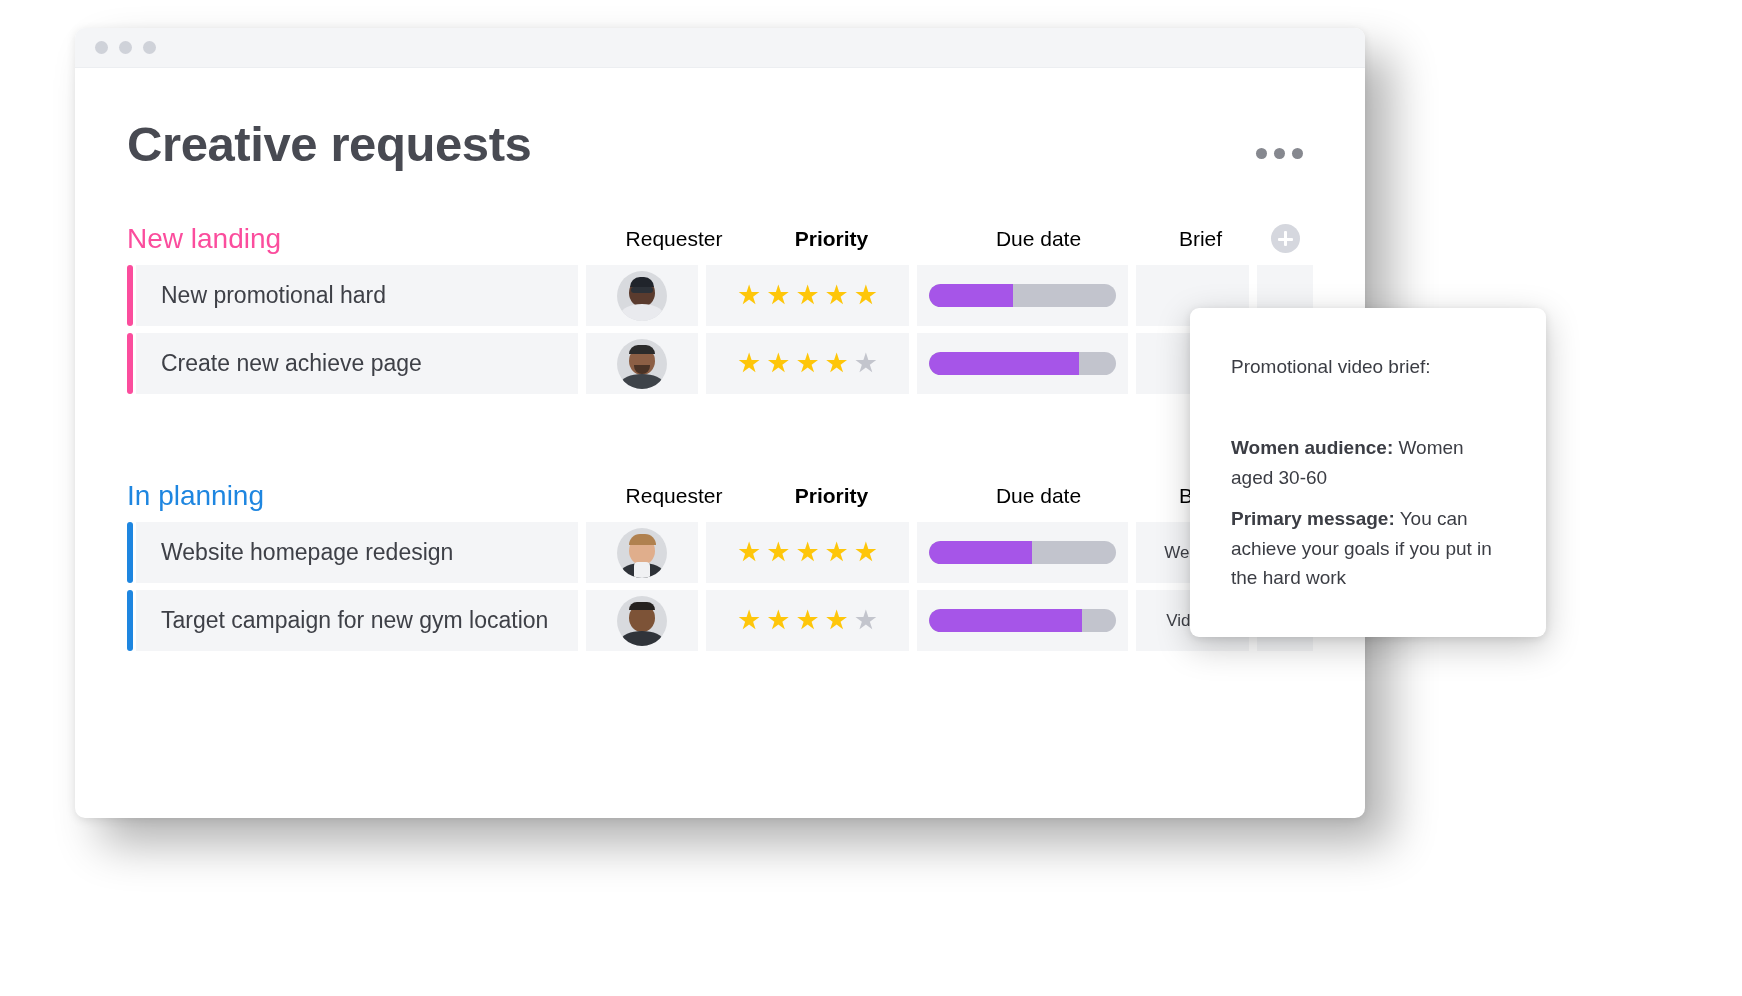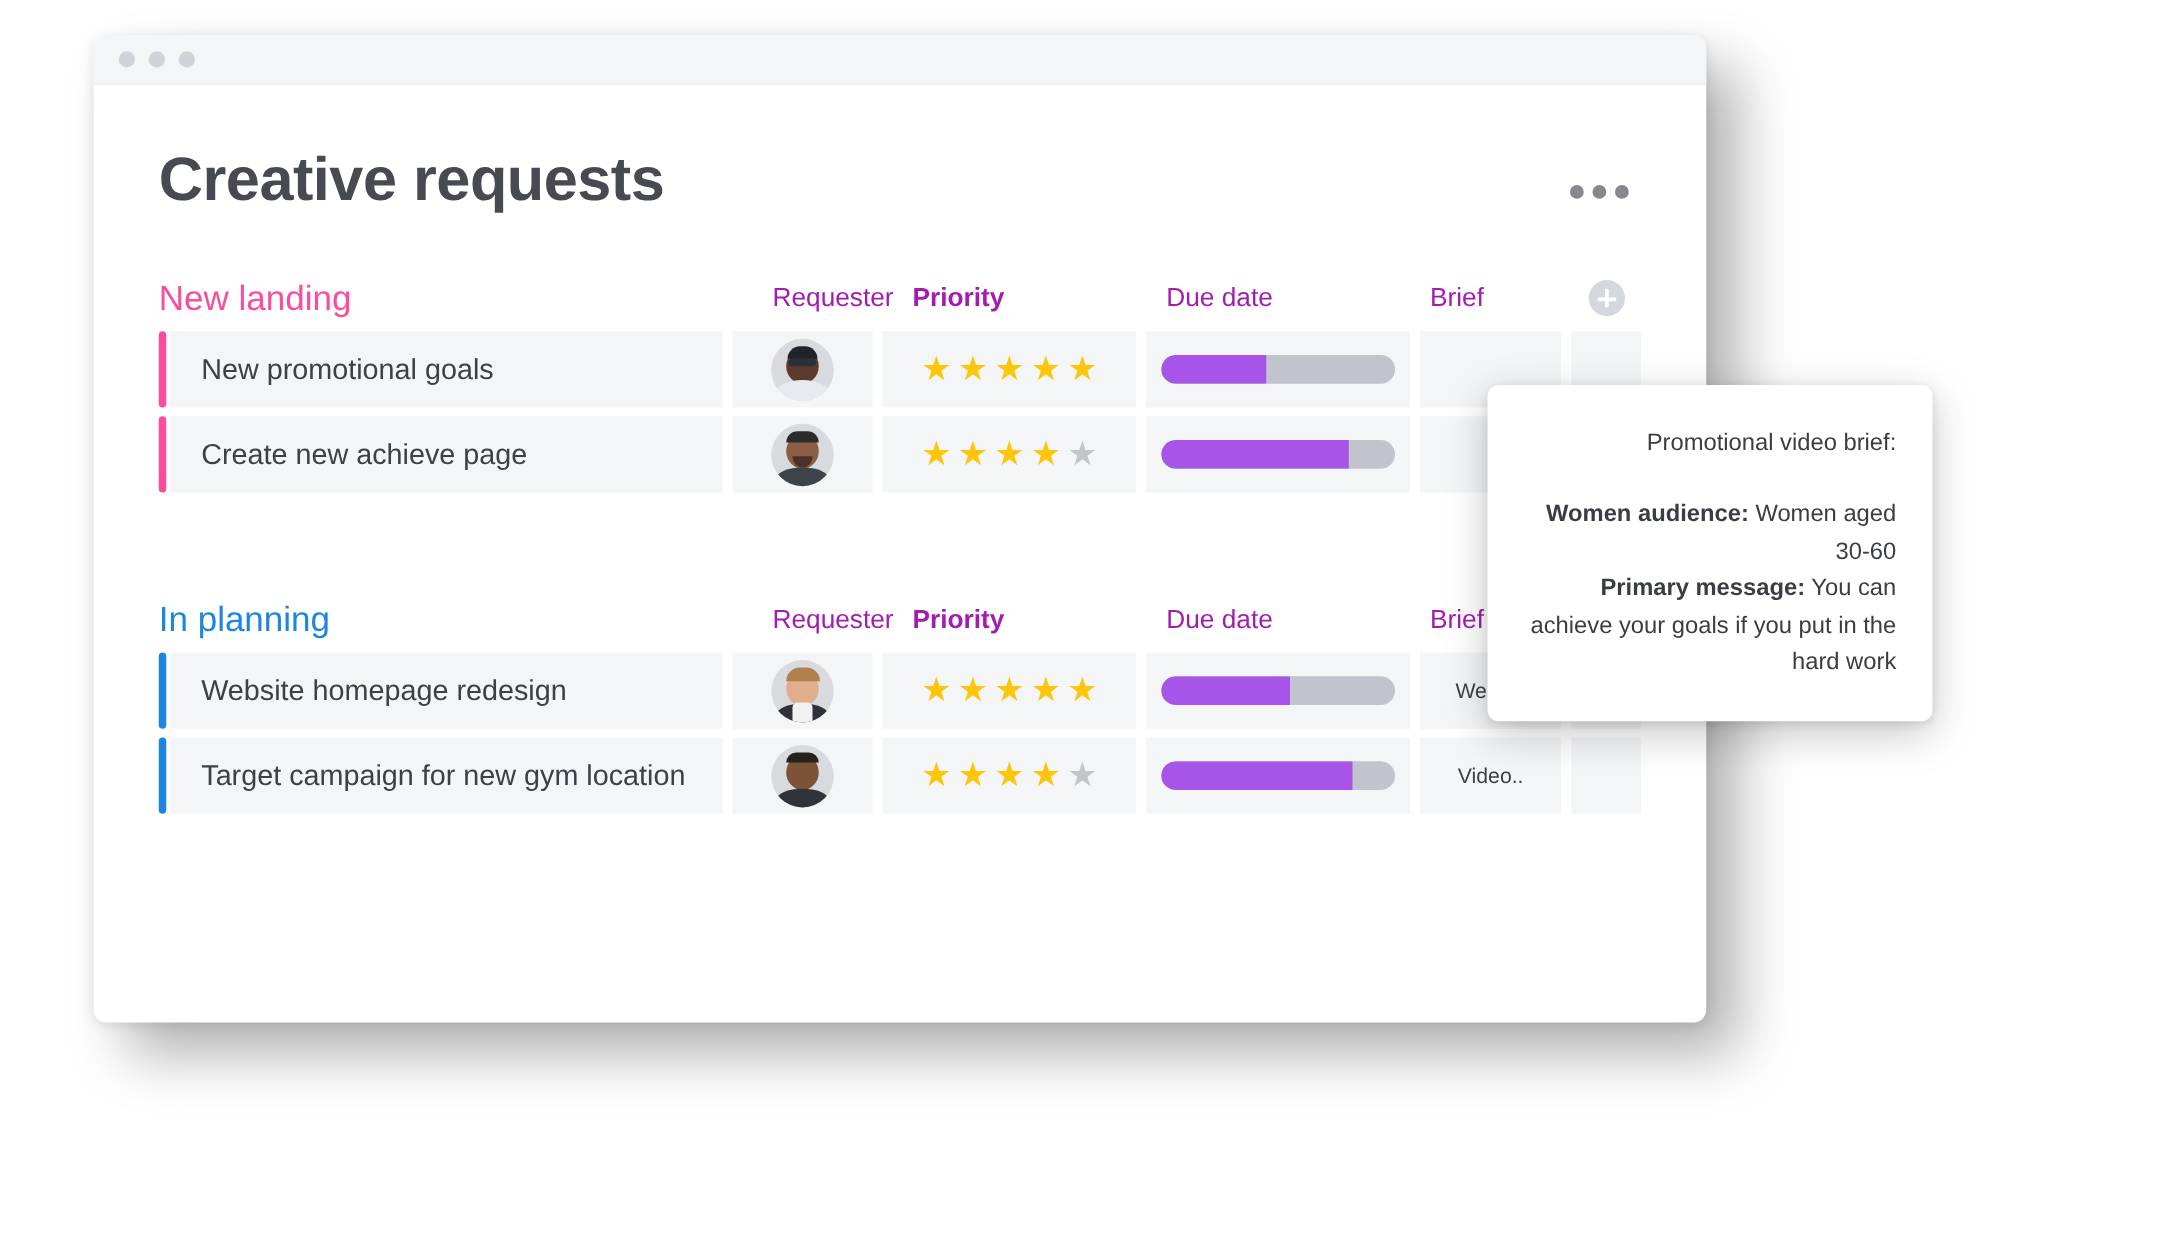--- a/index.html
+++ b/index.html
@@ -58,8 +58,8 @@
 
   .cols { display: flex; align-items: center; margin-left: auto; }
   .col-head {
-    font-size: 21px; color: #a21caf;
-    line-height: 1;
+    font-size: 21px; color: #000000;
+    text-align: center; line-height: 1;
   }
   .c-req   { width: 112px; }
   .c-pri   { width: 203px; font-weight: bold; }

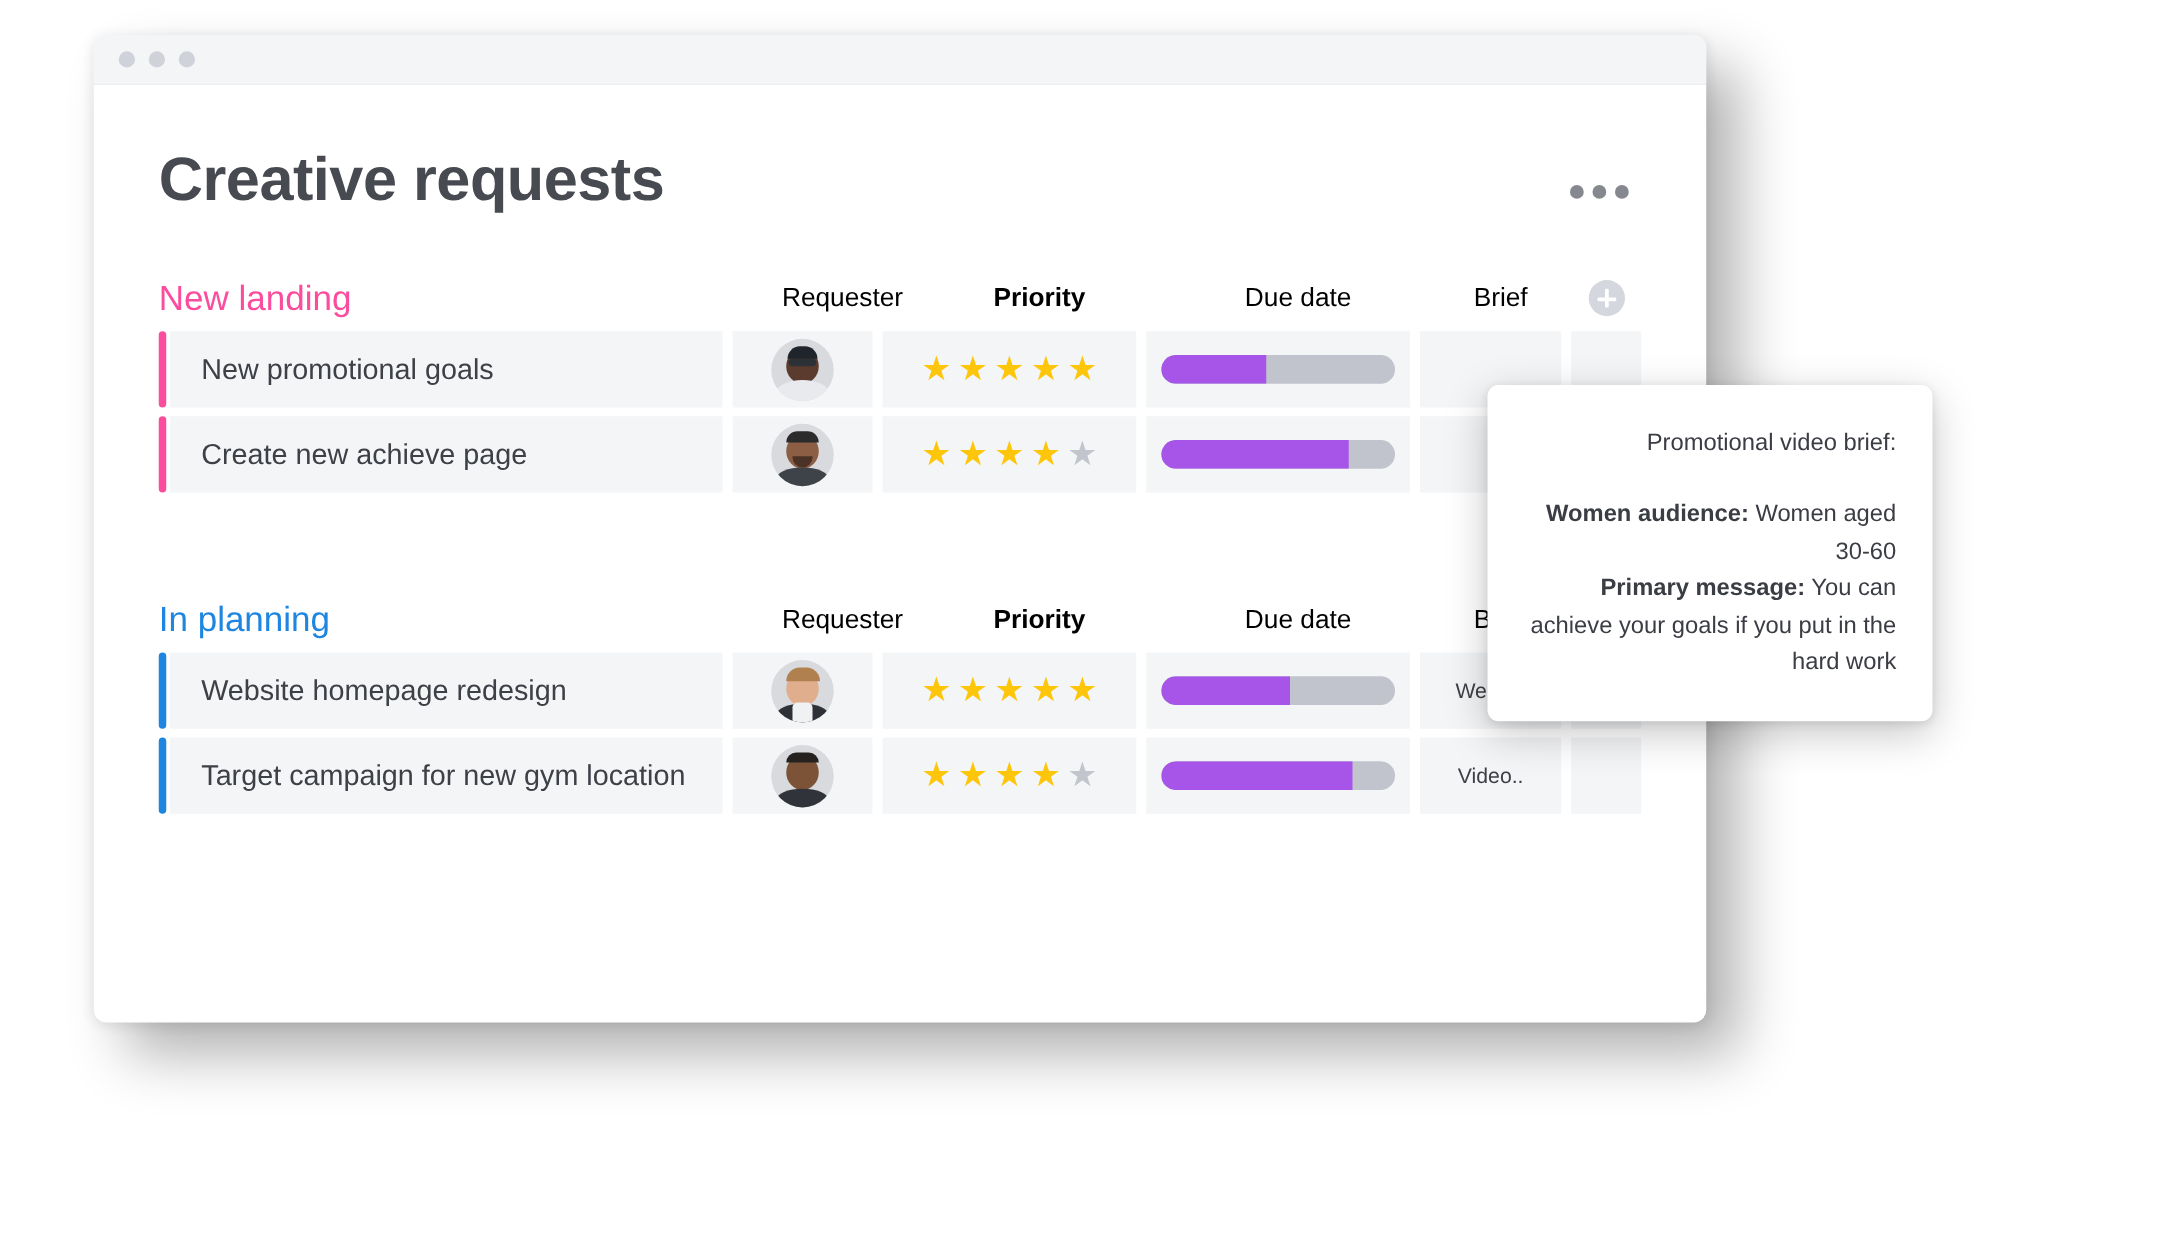--- a/index.html
+++ b/index.html
@@ -169,7 +169,7 @@
 
         <div class="row">
           <div class="accent pink"></div>
-          <div class="cell cell-title">New promotional goals</div>
+          <div class="cell cell-title">New promotional hard</div>
           <div class="cell cell-req">
             <div class="avatar">
               <div class="head" style="width:26px;height:28px;left:12px;top:8px;background:#5a3b2e;"></div>

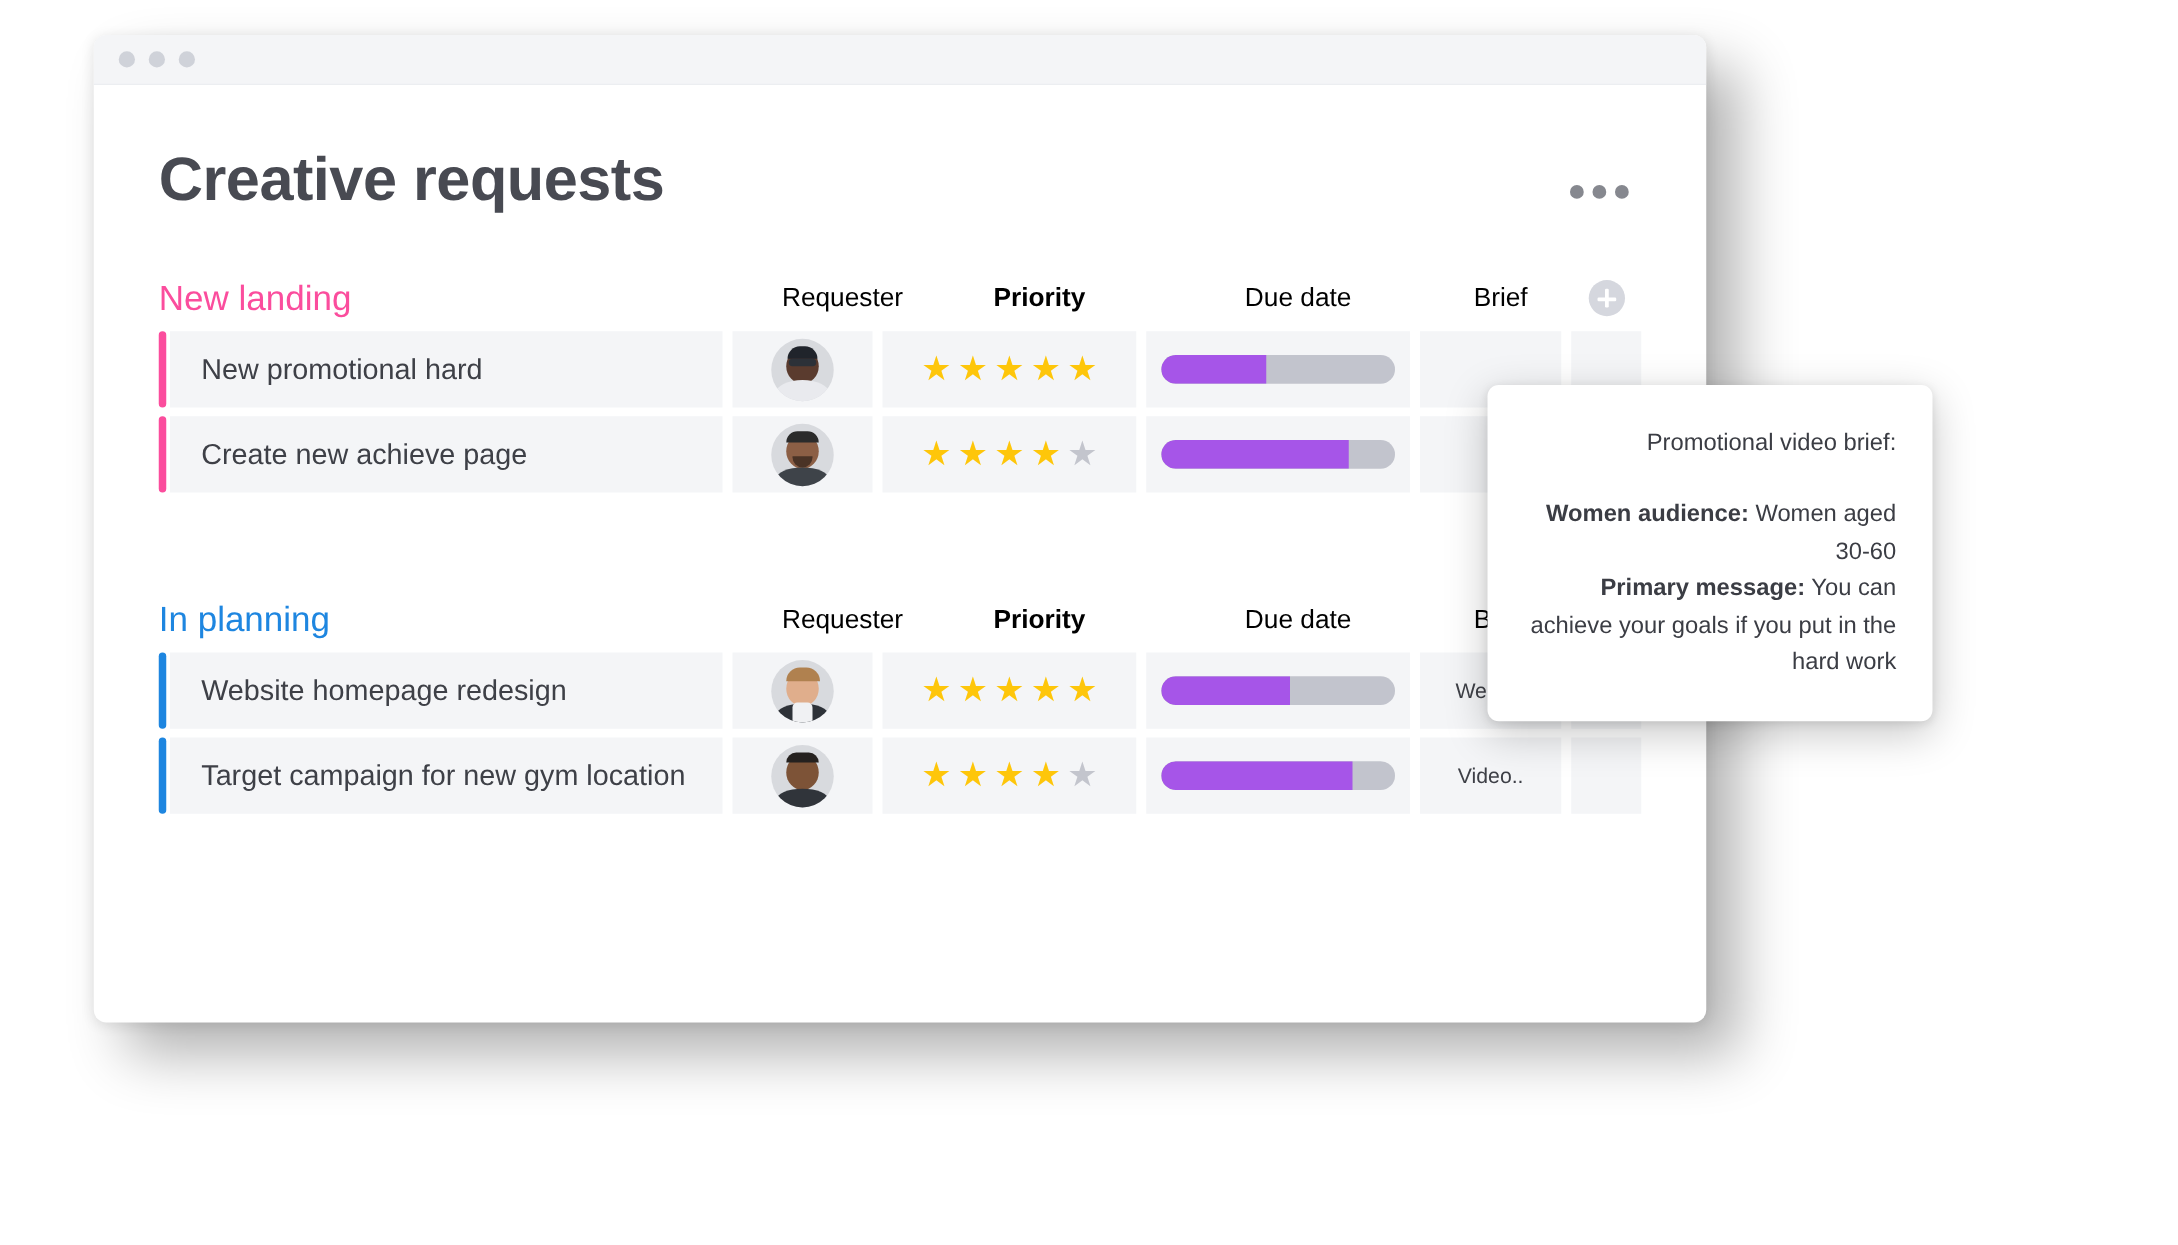--- a/index.html
+++ b/index.html
@@ -124,7 +124,7 @@
     padding: 32px 29px;
     font-size: 19px; color: #3b3d44; line-height: 1.55;
   }
-  .tt-line { margin: 0; text-align: right; }
+  .tt-line { margin: 12px; }
   .tt-gap { height: 28px; }
   .tt-lbl { font-weight: bold; }
 </style>

